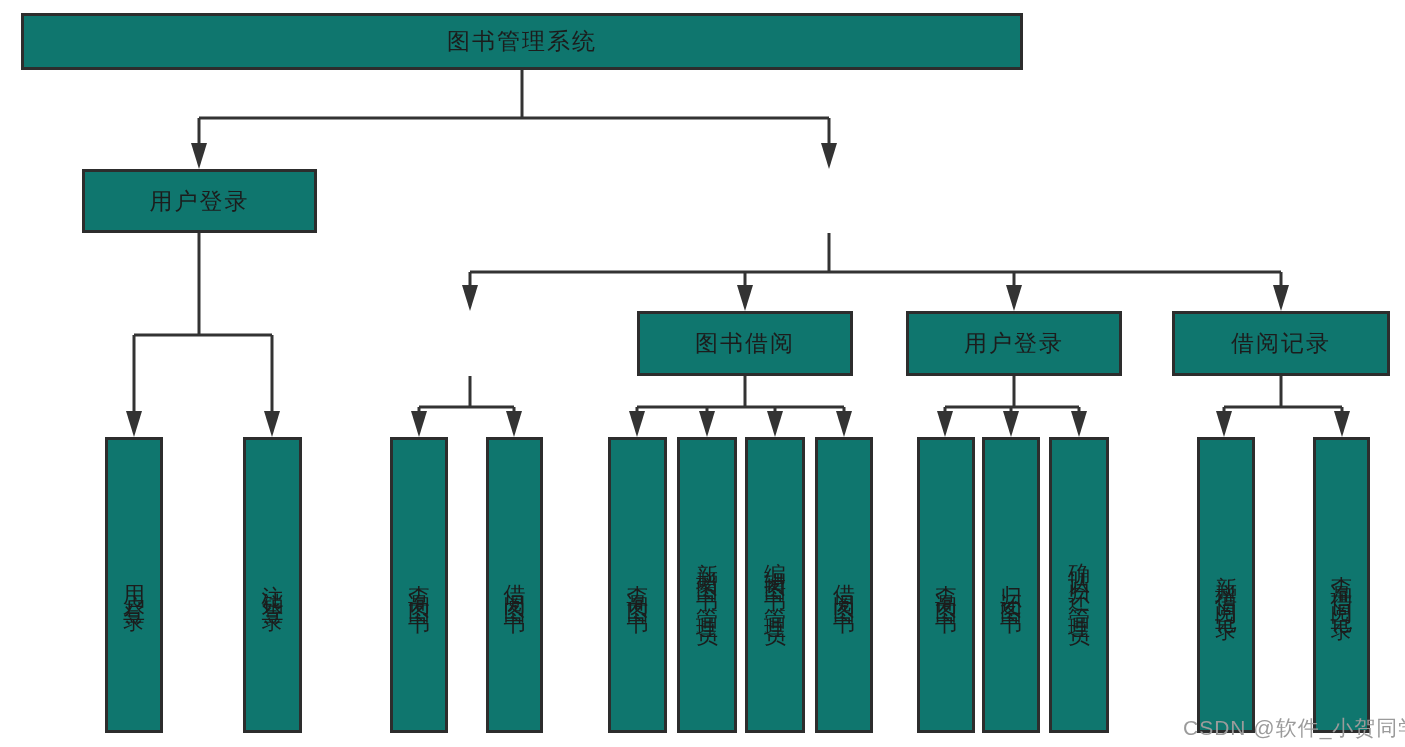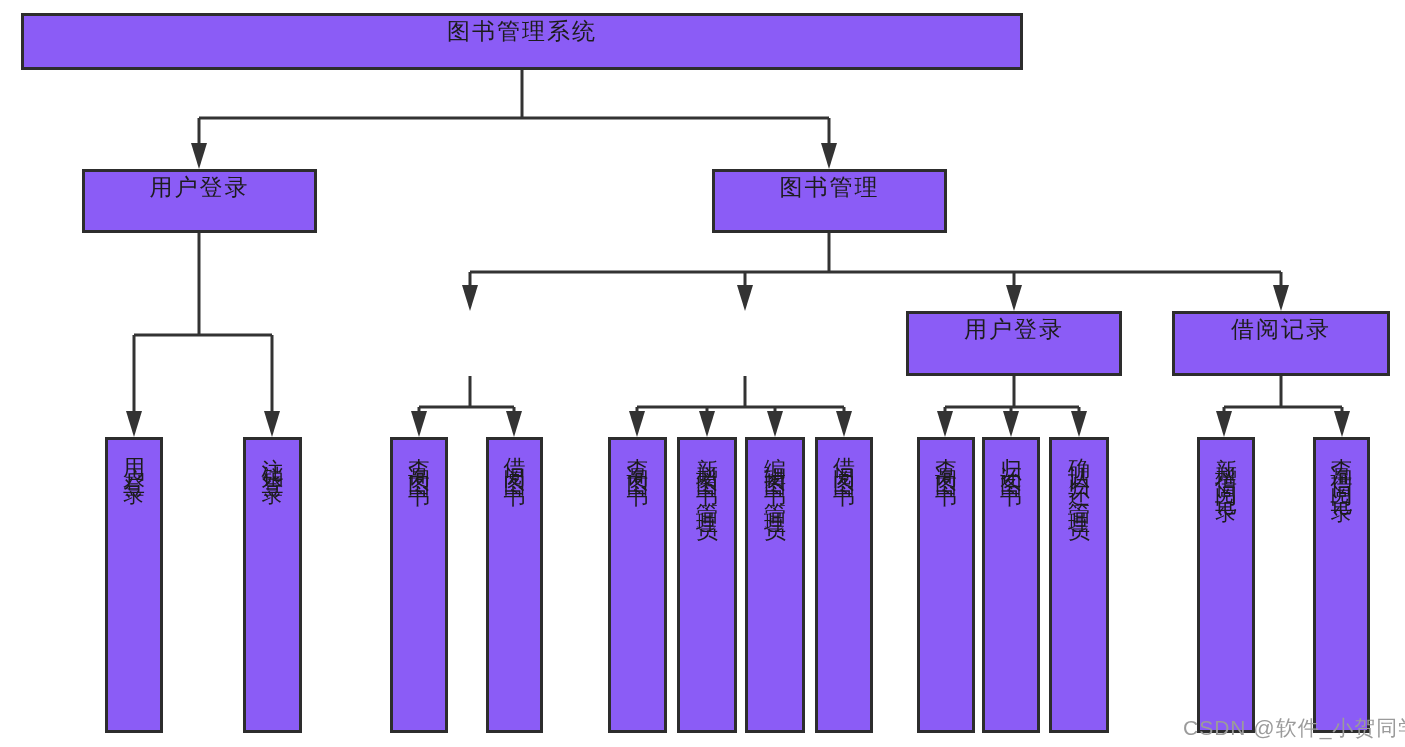--- a/index.html
+++ b/index.html
@@ -9,10 +9,10 @@
   .node{
     position:absolute;
     box-sizing:border-box;
-    background:#8b5cf6;
+    background:#0f766e;
     border:3px solid #2d2d2d;
     display:flex;
-    align-items:flex-start;
+    align-items:center;
     justify-content:center;
     color:#1c1c1c;
   }

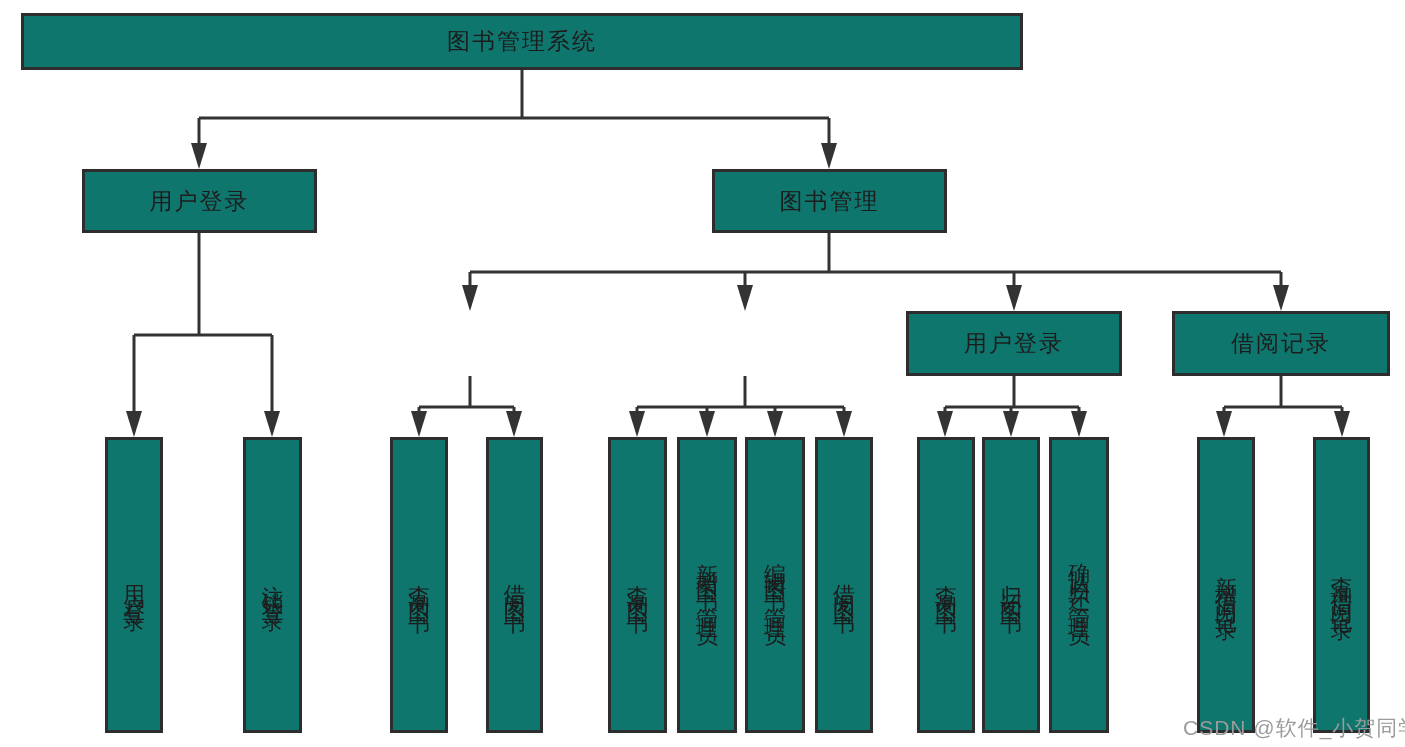--- a/index.html
+++ b/index.html
@@ -118,9 +118,6 @@
   <div class="node h-node" style="left:82px;top:169px;width:235px;height:64px">
     <span>用户登录</span>
   </div>
-  <div class="node h-node" style="left:712px;top:169px;width:235px;height:64px">
-    <span>图书管理</span>
-  </div>
 
   <div class="node h-node" style="left:906px;top:311px;width:216px;height:65px">
     <span>用户登录</span>

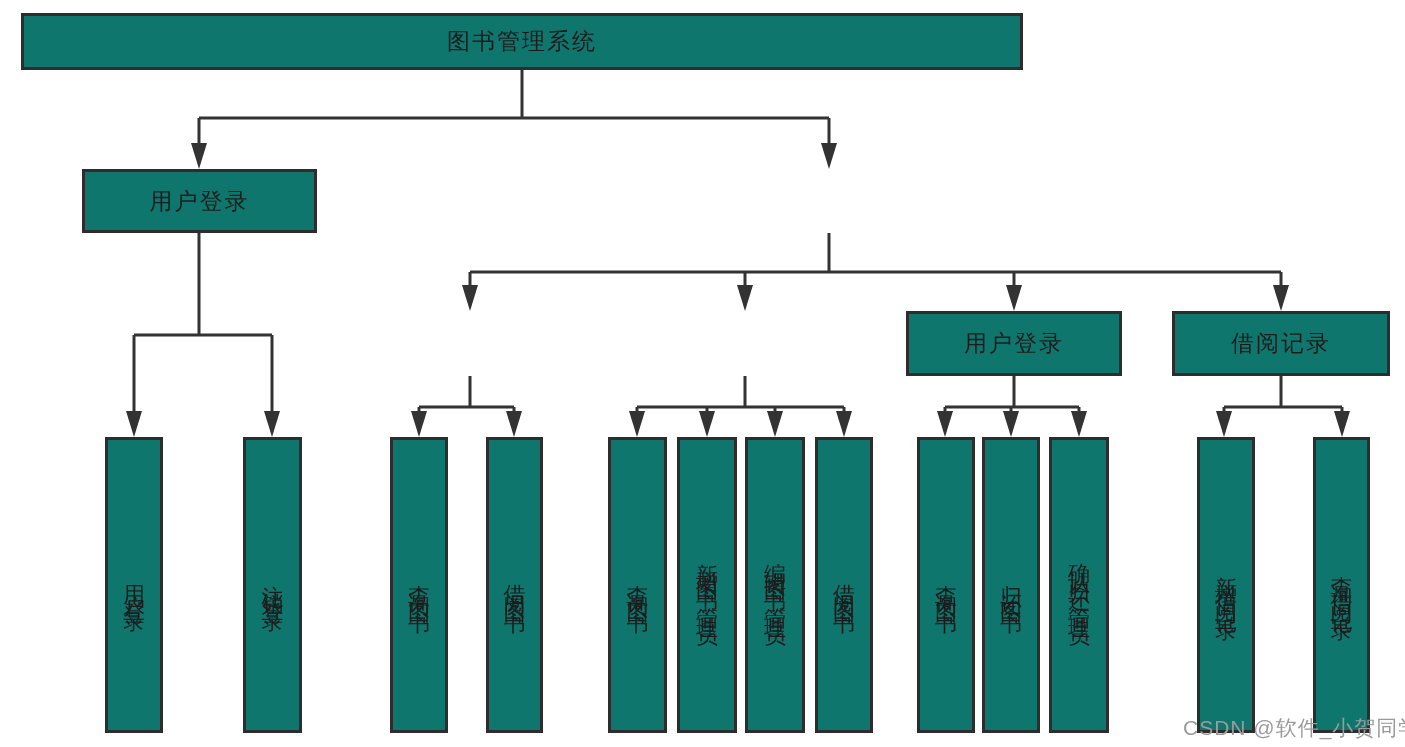--- a/index.html
+++ b/index.html
@@ -119,6 +119,9 @@
     <span>用户登录</span>
   </div>
 
+  <div class="node h-node" style="left:637px;top:311px;width:216px;height:65px">
+    <span>图书借阅</span>
+  </div>
   <div class="node h-node" style="left:906px;top:311px;width:216px;height:65px">
     <span>用户登录</span>
   </div>

